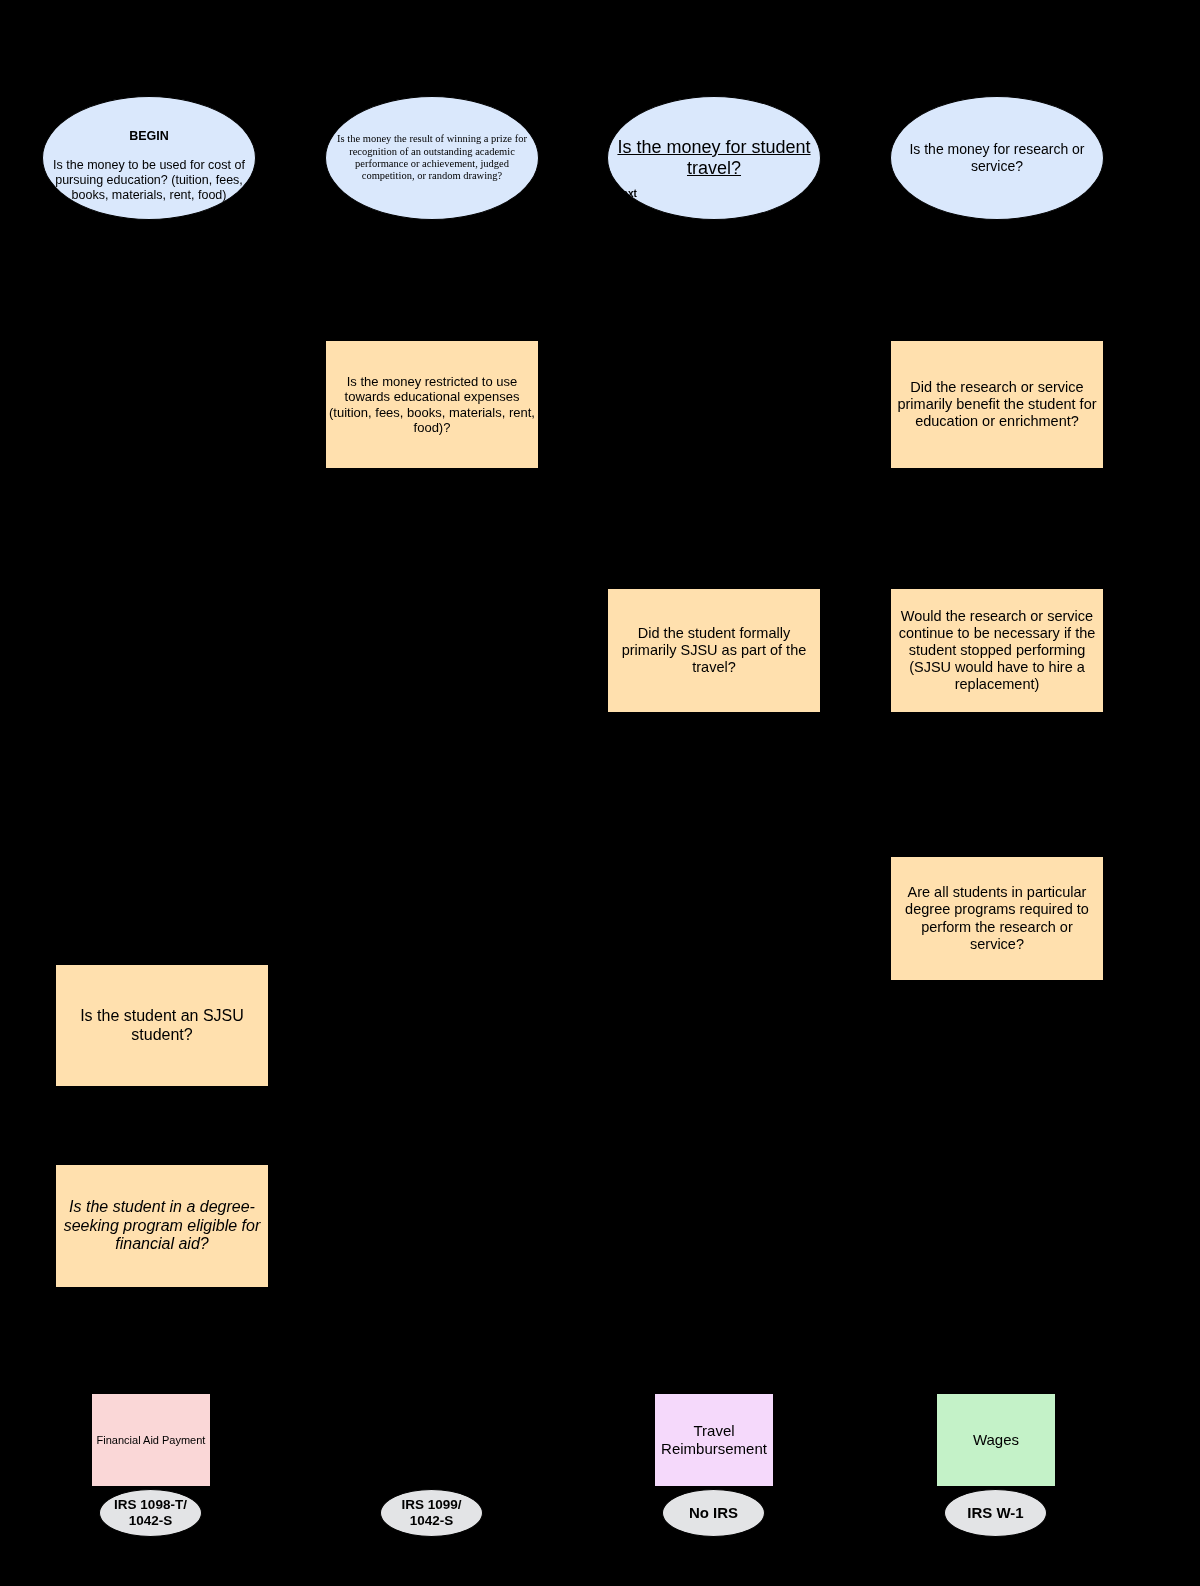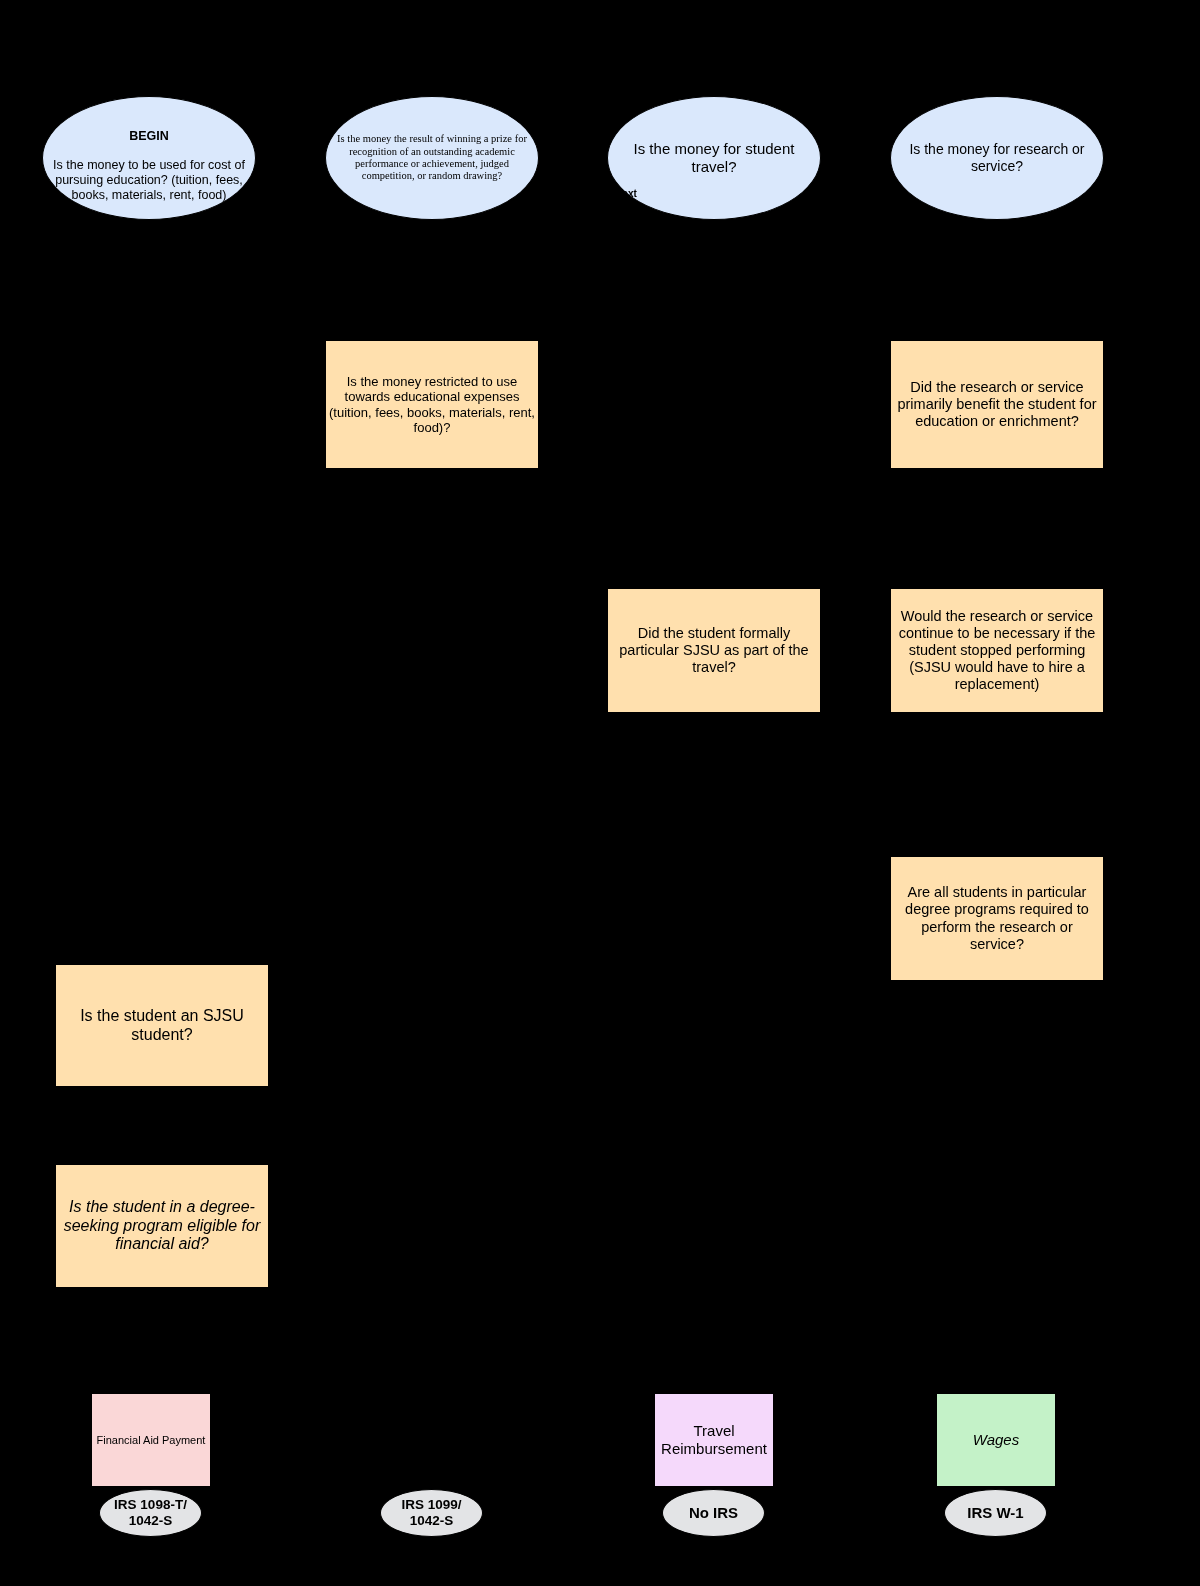--- a/index.html
+++ b/index.html
@@ -84,7 +84,7 @@
     <span class="label">Is the money the result of winning a prize for recognition of an outstanding academic performance or achievement, judged competition, or random drawing?</span>
   </div>
 
-  <div class="node ellipse" style="left:593px; top:96px; width:214px; height:124px; font-size:15px;">
+  <div class="node ellipse" style="left:593px; top:96px; width:214px; height:124px; font-size:18px;text-decoration:underline;">
     <span class="label">Is the money for student travel?</span>
   </div>
   <div class="tiny-text" style="left:603px; top:189px;text-align:center;">Text</div>

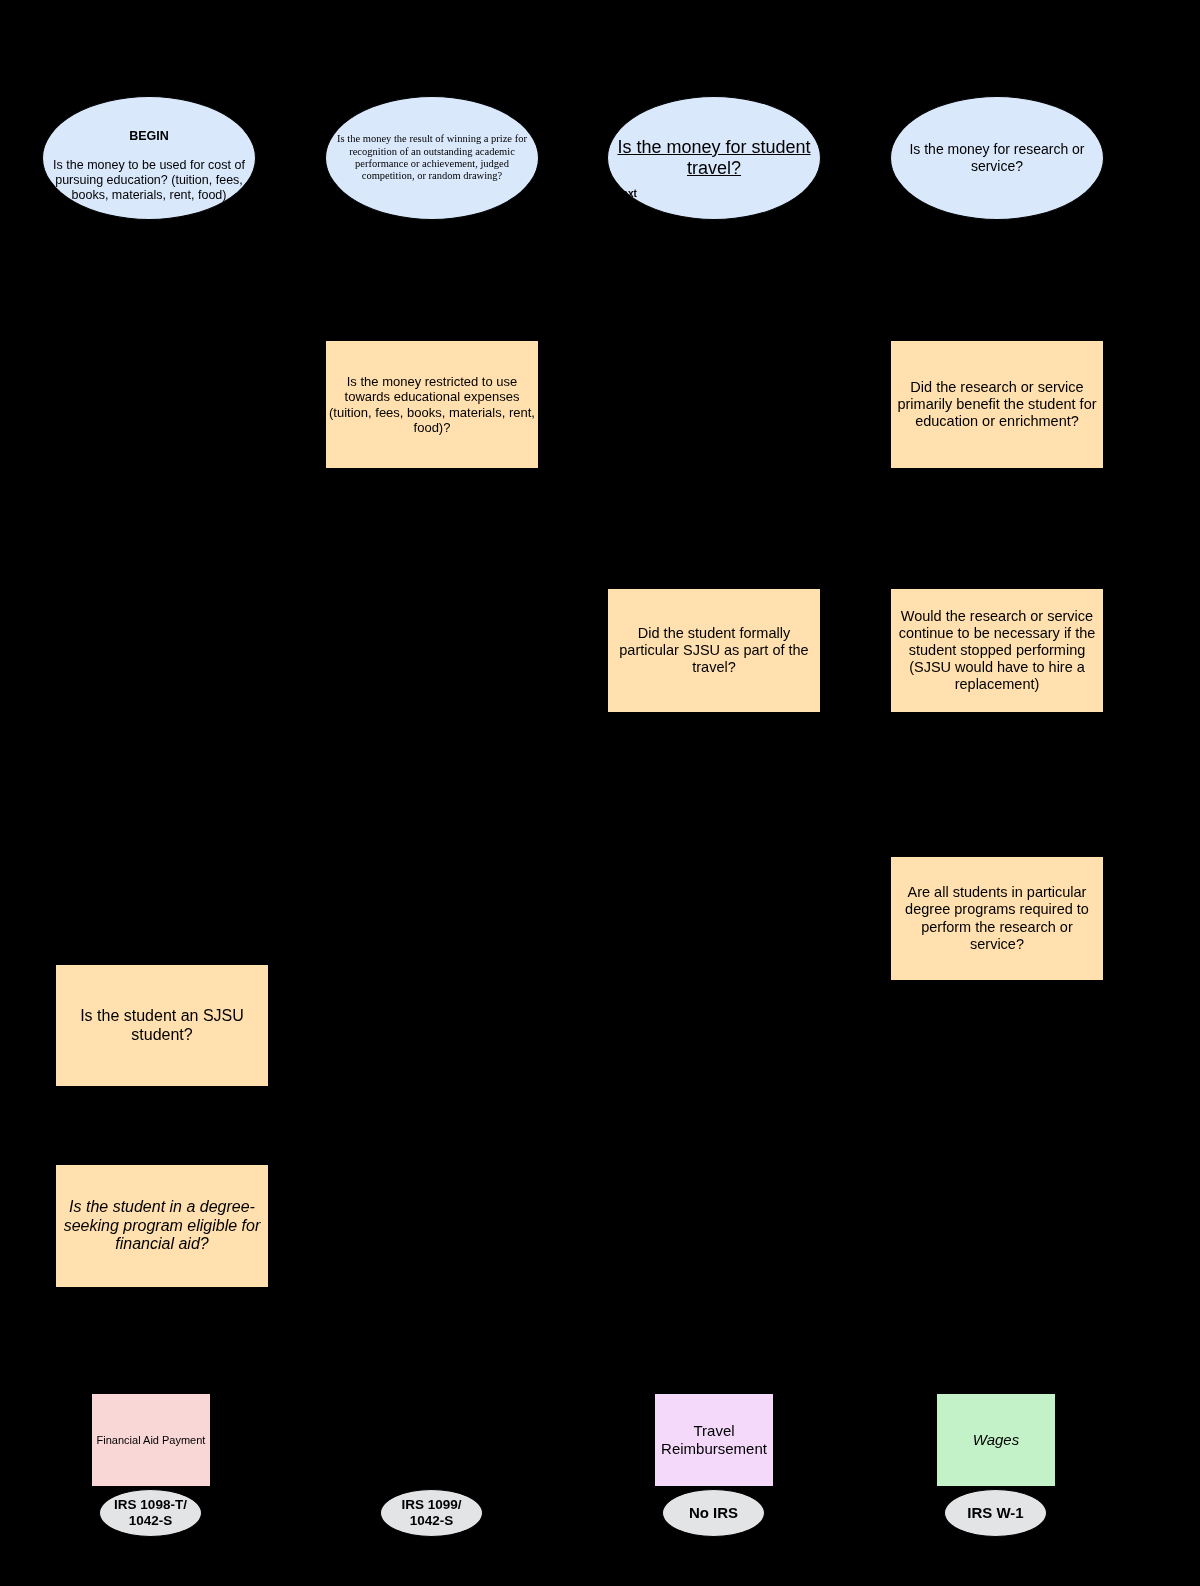--- a/index.html
+++ b/index.html
@@ -102,7 +102,7 @@
   </div>
 
   <div class="node rect orange" style="left:593px; top:588px; width:214px; height:125px; font-size:14.5px;">
-    <span class="label">Did the student formally particular SJSU as part of the travel?</span>
+    <span class="label">Did the student formally primarily SJSU as part of the travel?</span>
   </div>
 
   <div class="node rect orange" style="left:876px; top:588px; width:214px; height:125px; font-size:14.5px;">

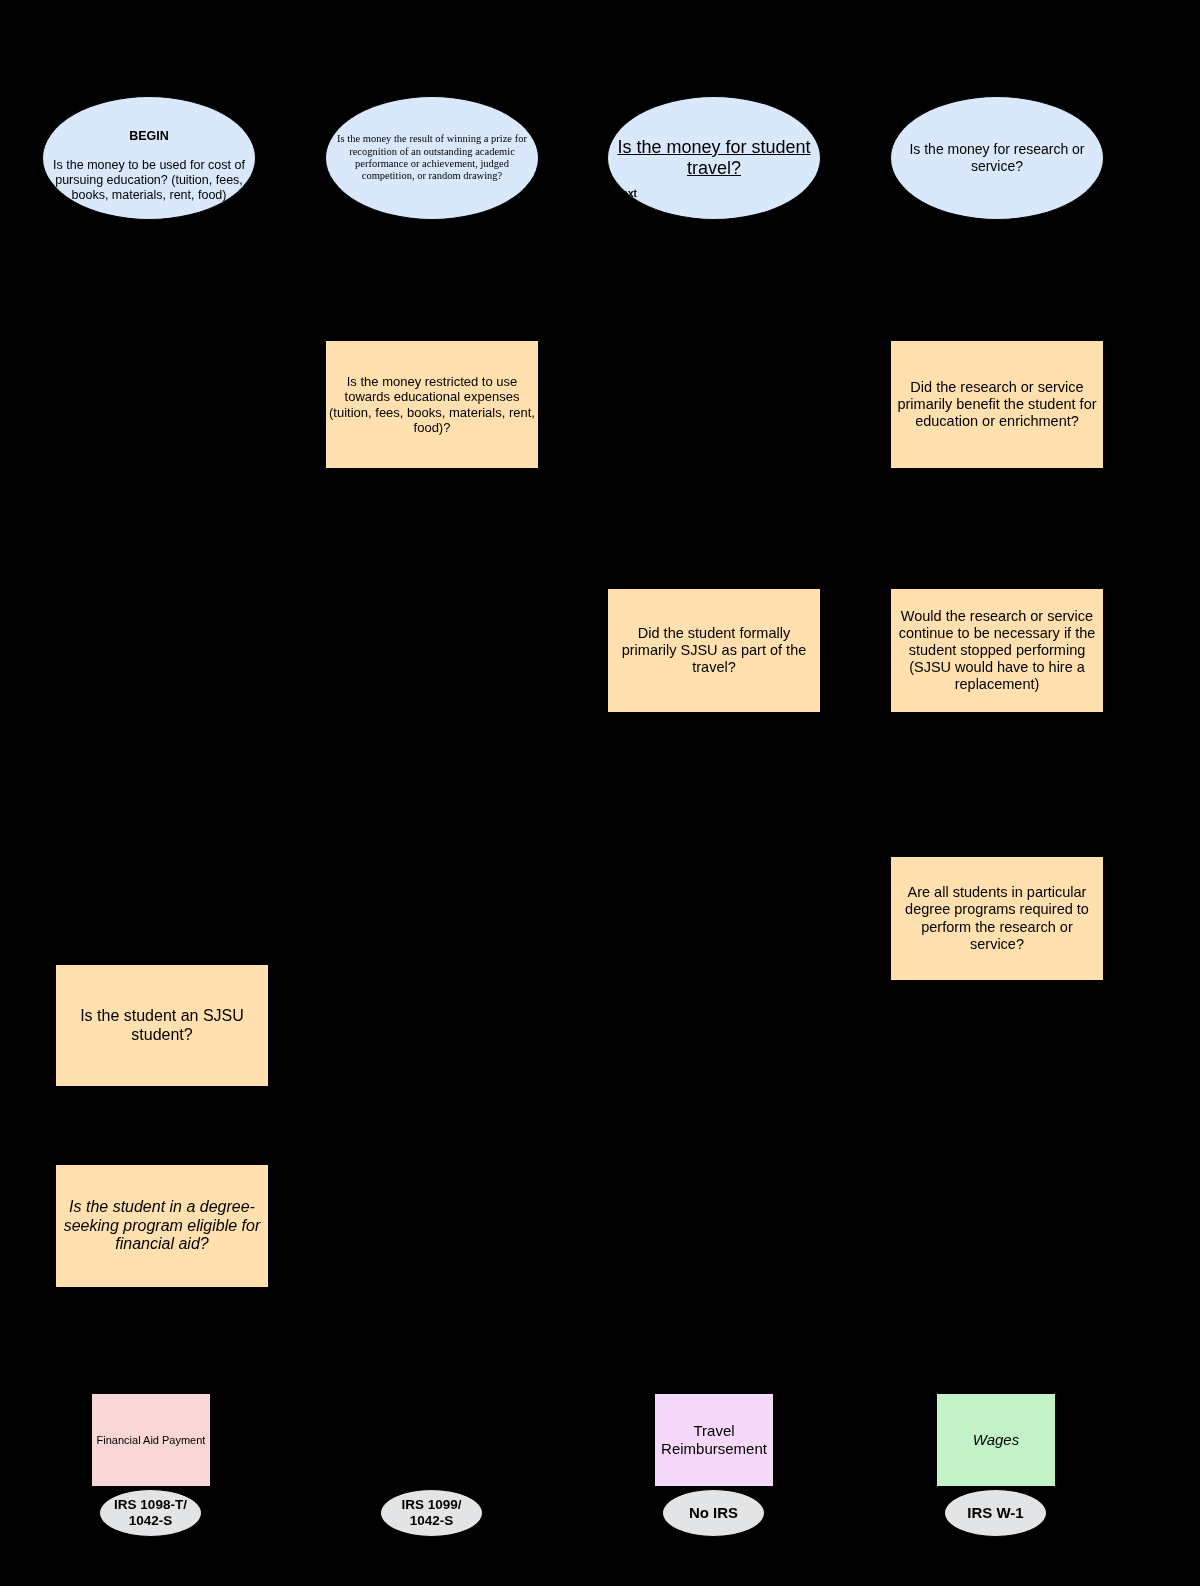--- a/index.html
+++ b/index.html
@@ -139,7 +139,7 @@
     <span class="label">No IRS</span>
   </div>
 
-  <div class="node rect green" style="left:922px; top:1393px; width:120px; height:94px; font-size:15px;font-style:italic;">
+  <div class="node rect green" style="left:922px; top:1393px; width:120px; height:94px; font-size:15px;">
     <span class="label">Wages</span>
   </div>
   <div class="node pill" style="left:930px; top:1489px; width:103px; height:48px; font-size:15px;">

